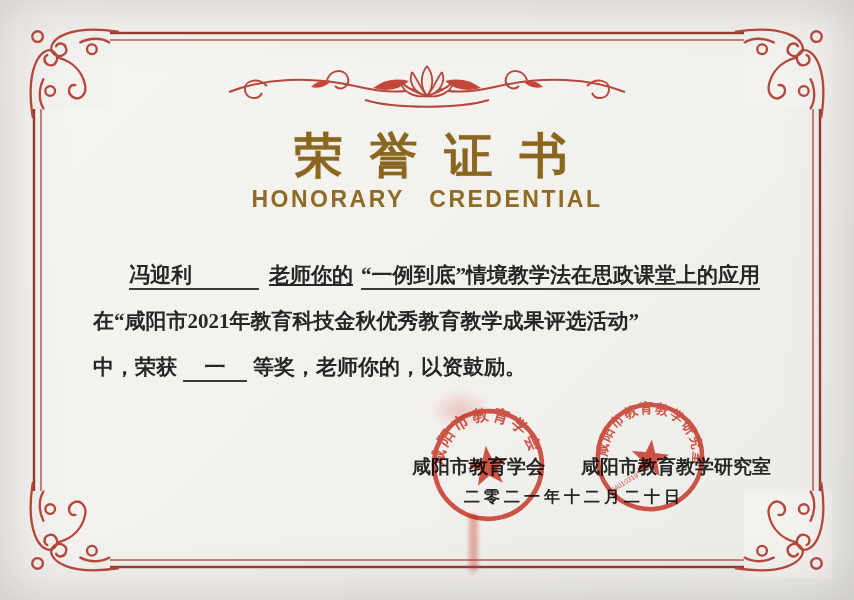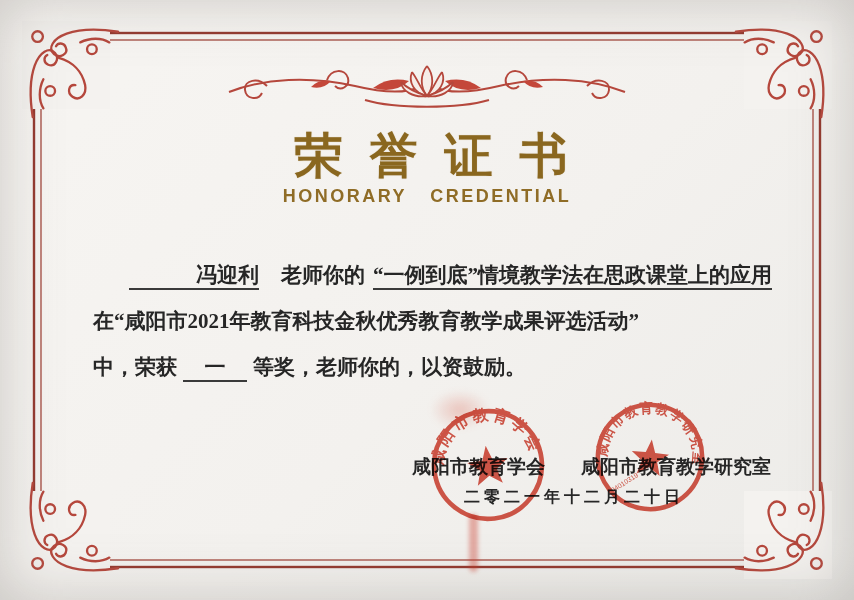--- a/index.html
+++ b/index.html
@@ -16,7 +16,7 @@
          font-size:48px;font-weight:700;color:#8a671f;letter-spacing:27px;padding-left:35px;
          box-sizing:border-box;text-shadow:0 0 1px rgba(138,103,31,.4);}
   .subtitle{position:absolute;top:186px;left:0;width:100%;text-align:center;
-            font-size:18px;font-weight:600;color:#8f6c26;letter-spacing:2.5px;word-spacing:16px;
+            font-size:23px;font-weight:600;color:#8f6c26;letter-spacing:2.5px;word-spacing:16px;
             font-family:"Liberation Sans","DejaVu Sans",sans-serif;}
   .body-text{position:absolute;left:93px;top:252px;width:678px;color:#262626;
              font-size:21px;font-weight:700;line-height:46px;white-space:nowrap;}

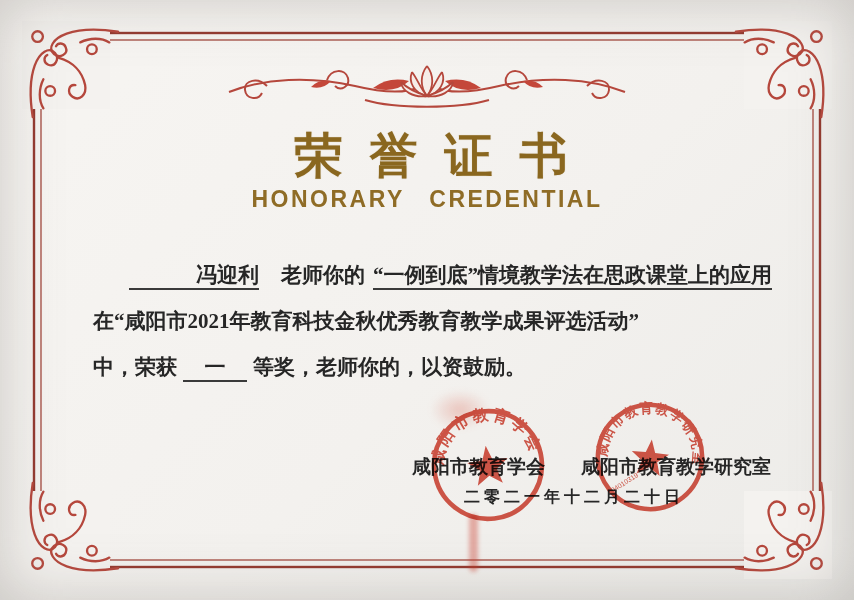--- a/index.html
+++ b/index.html
@@ -21,7 +21,7 @@
   .body-text{position:absolute;left:93px;top:252px;width:678px;color:#262626;
              font-size:21px;font-weight:700;line-height:46px;white-space:nowrap;}
   .body-line1{margin-left:36px;}
-  .u-name{display:inline-block;min-width:130px;text-align:right;
+  .u-name{display:inline-block;min-width:130px;text-align:left;
           border-bottom:2px solid #3a3a3a;line-height:26px;}
   .u-achv{display:inline-block;border-bottom:2px solid #3a3a3a;line-height:26px;margin-left:8px;}
   .u-award{display:inline-block;min-width:64px;text-align:center;

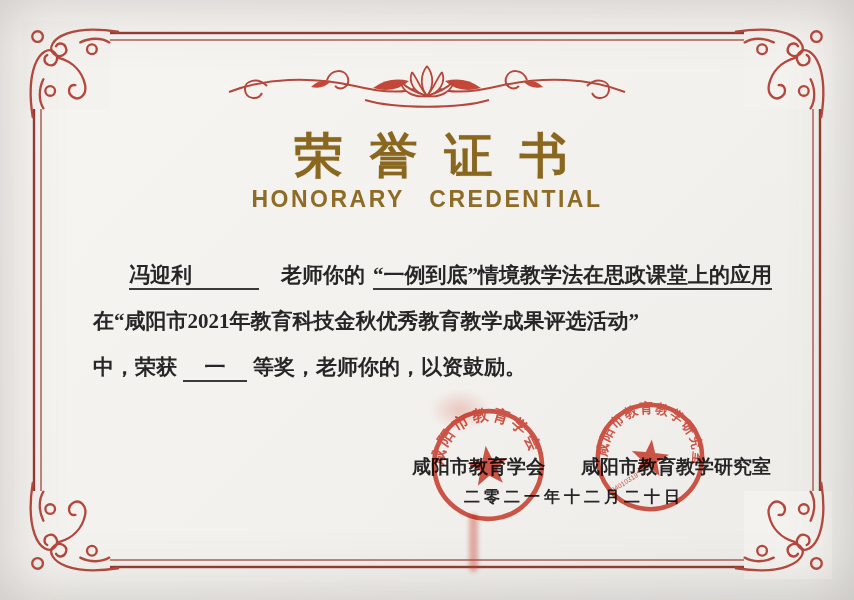--- a/index.html
+++ b/index.html
@@ -26,7 +26,7 @@
   .u-achv{display:inline-block;border-bottom:2px solid #3a3a3a;line-height:26px;margin-left:8px;}
   .u-award{display:inline-block;min-width:64px;text-align:center;
            border-bottom:2px solid #3a3a3a;line-height:26px;margin:0 6px;}
-  .salutation{margin-left:22px;}
+  .salutation{margin-left:10px;text-decoration:underline;}
   .issuers{position:absolute;left:412px;top:454px;display:flex;gap:36px;
            font-size:19px;font-weight:700;color:#262626;white-space:nowrap;}
   .date{position:absolute;left:424px;top:487px;width:300px;text-align:center;

